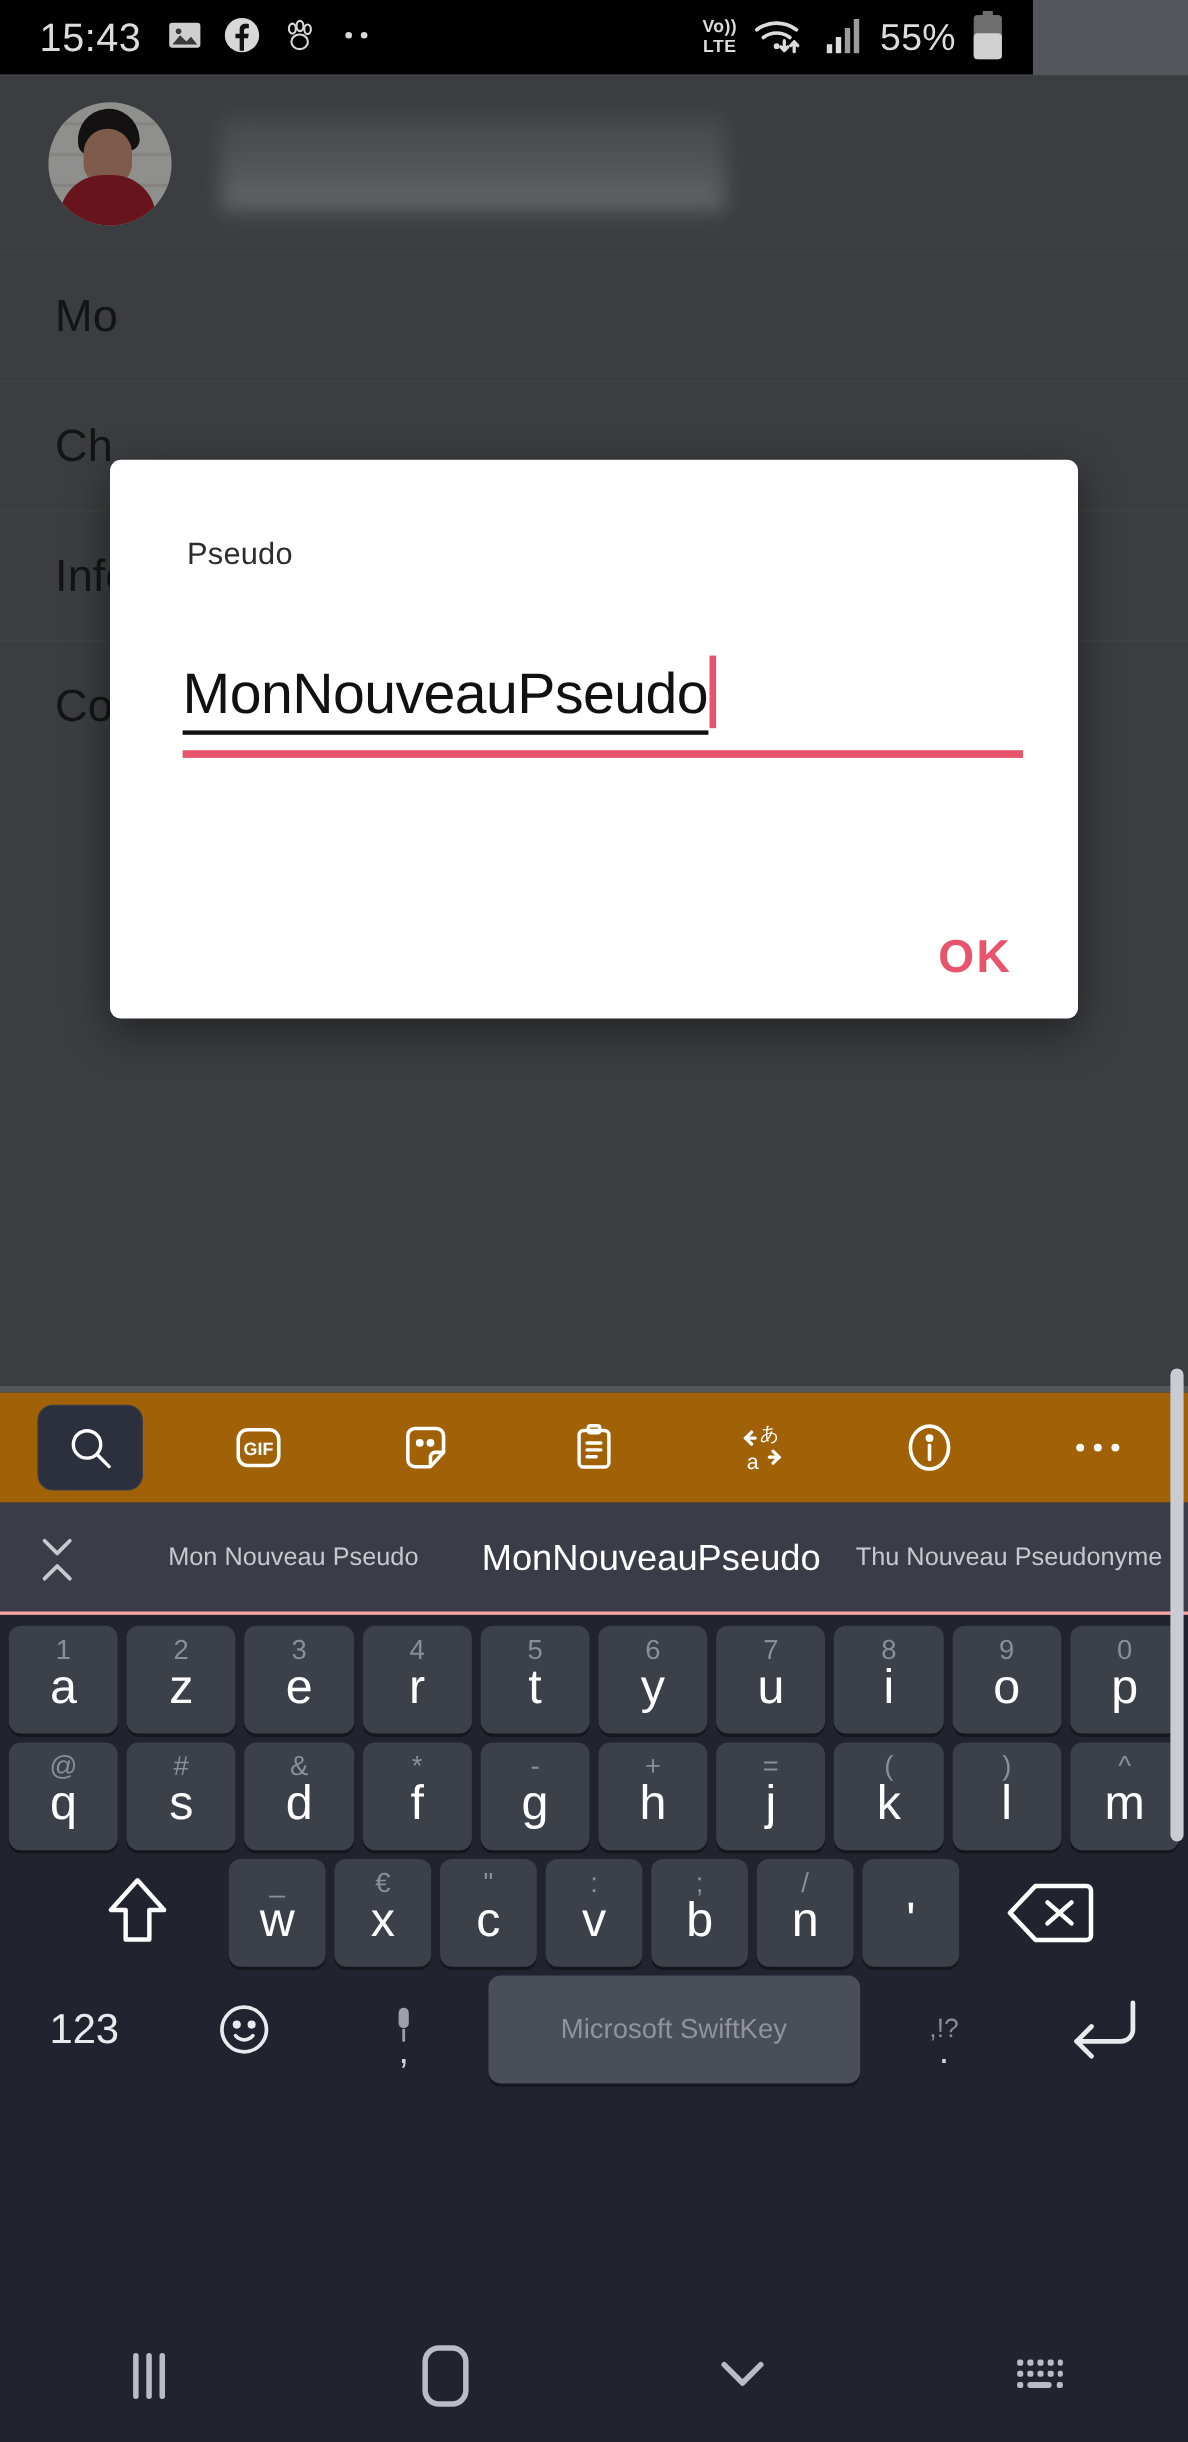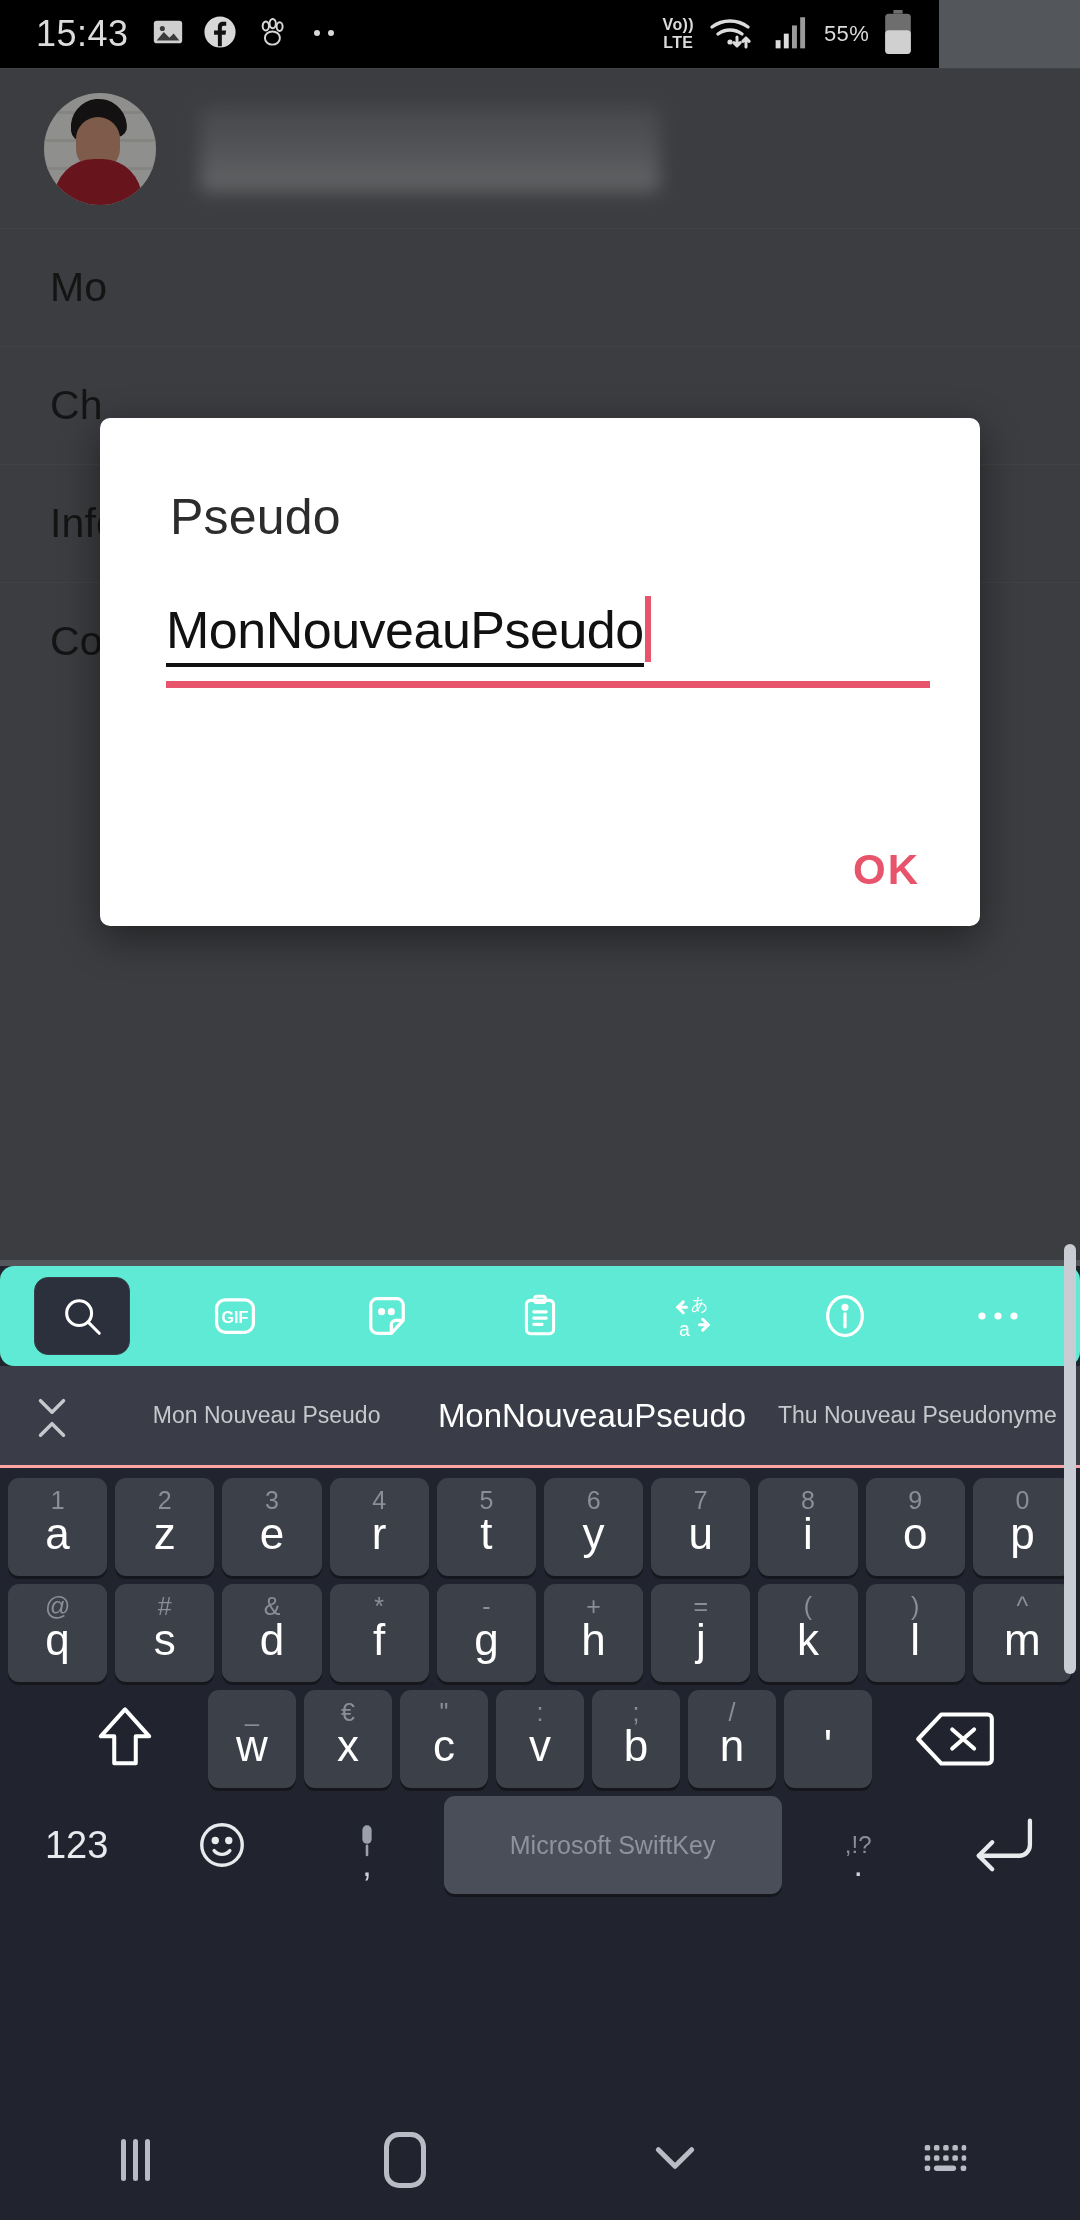--- a/index.html
+++ b/index.html
@@ -26,7 +26,7 @@
     color:#dcdcdc; font-size:16px; line-height:18px; text-align:center;
     font-weight:600; letter-spacing:.4px;
   }
-  .sb-pct{ color:#dcdcdc; font-size:22px; letter-spacing:.3px; }
+  .sb-pct{ color:#dcdcdc; font-size:34px; letter-spacing:.3px; }
   .ico{ display:block; }
 
   

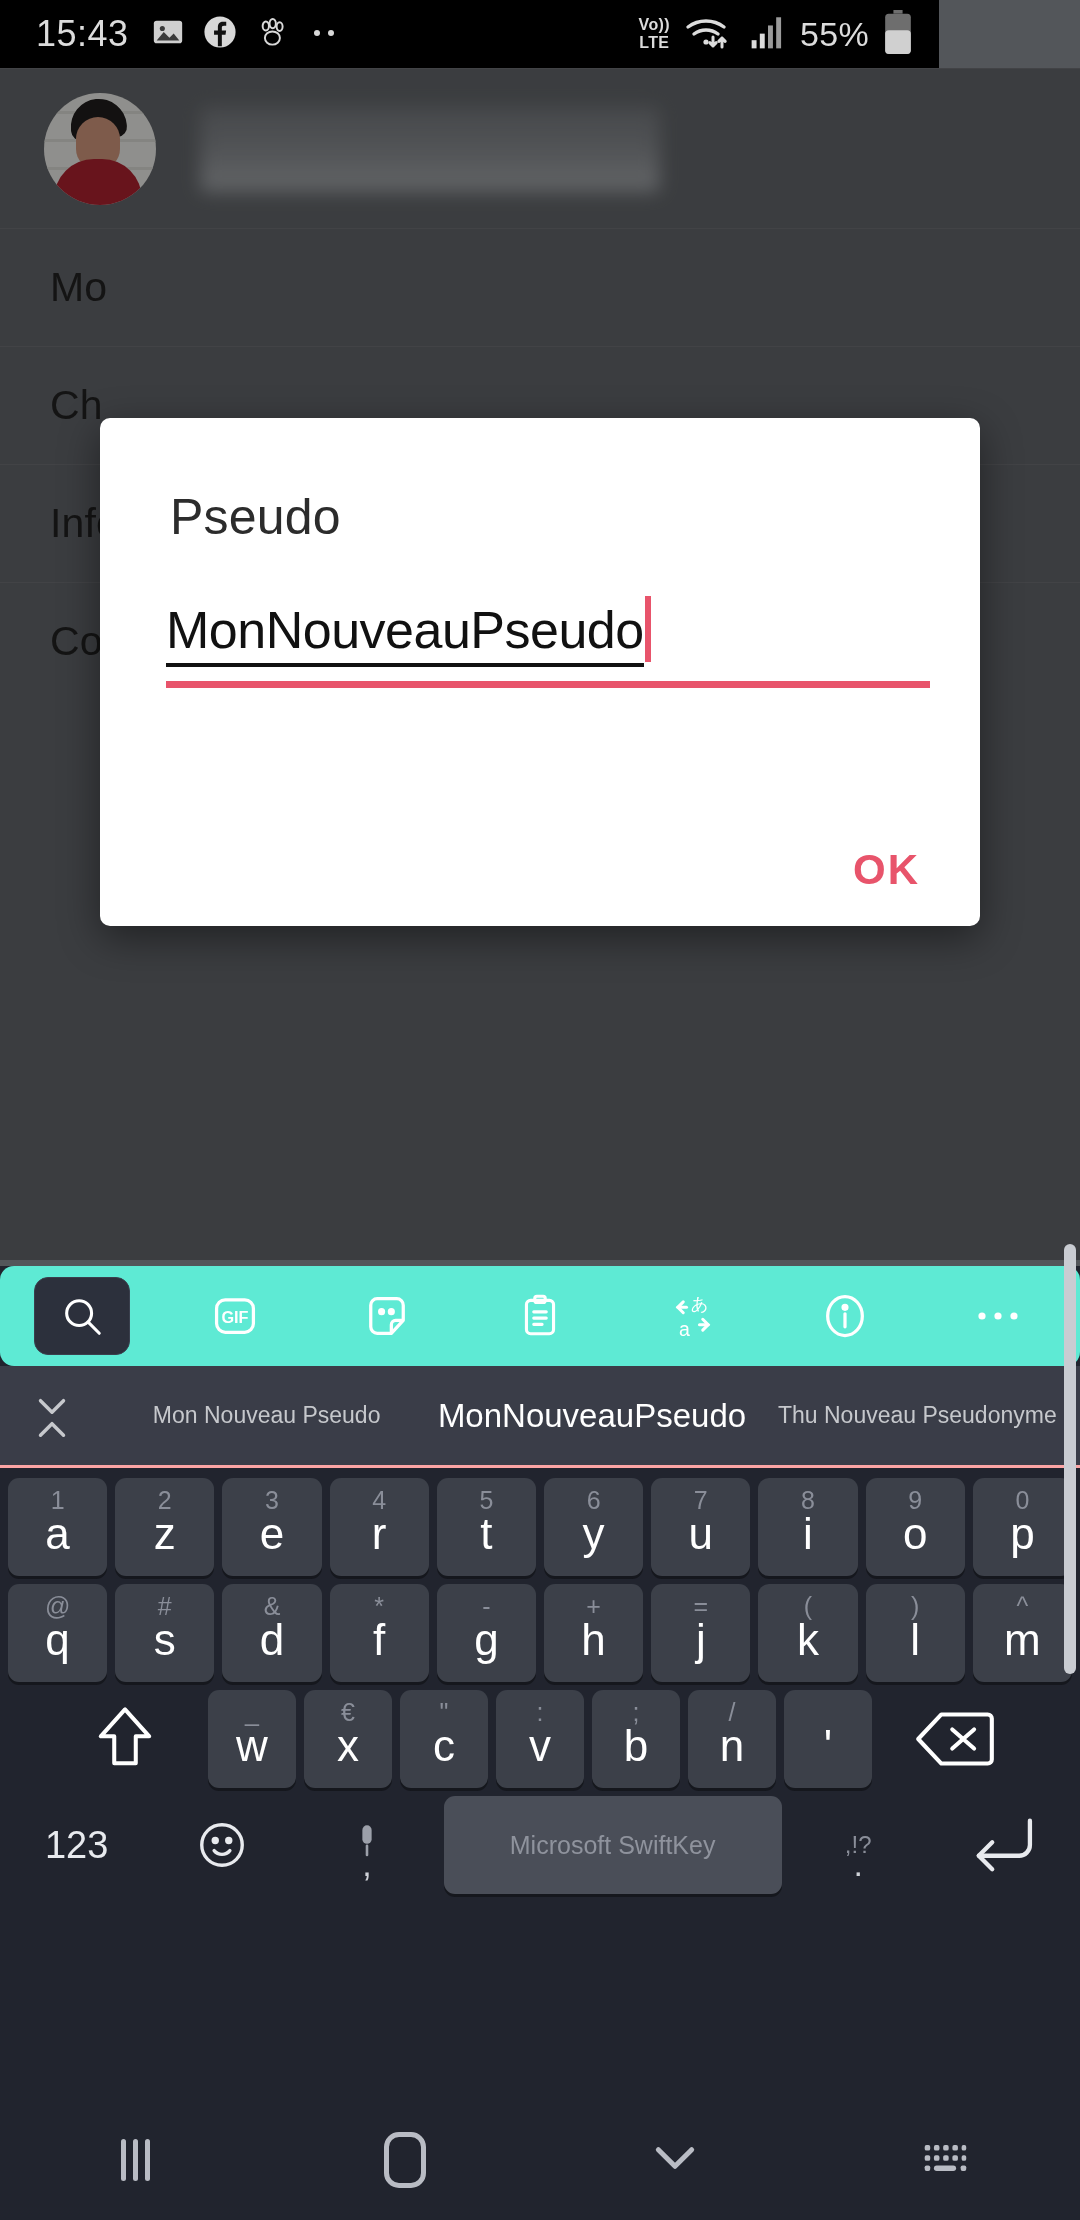--- a/index.html
+++ b/index.html
@@ -89,7 +89,7 @@
   }
   #dialog-title{
     position:absolute; left:70px; top:70px;
-    font-size:50px; color:#2c2c2c; letter-spacing:.2px;
+    font-size:28px; color:#2c2c2c; letter-spacing:.2px;
   }
   #pseudo-field-wrap{
     position:absolute; left:66px; top:178px; width:764px;

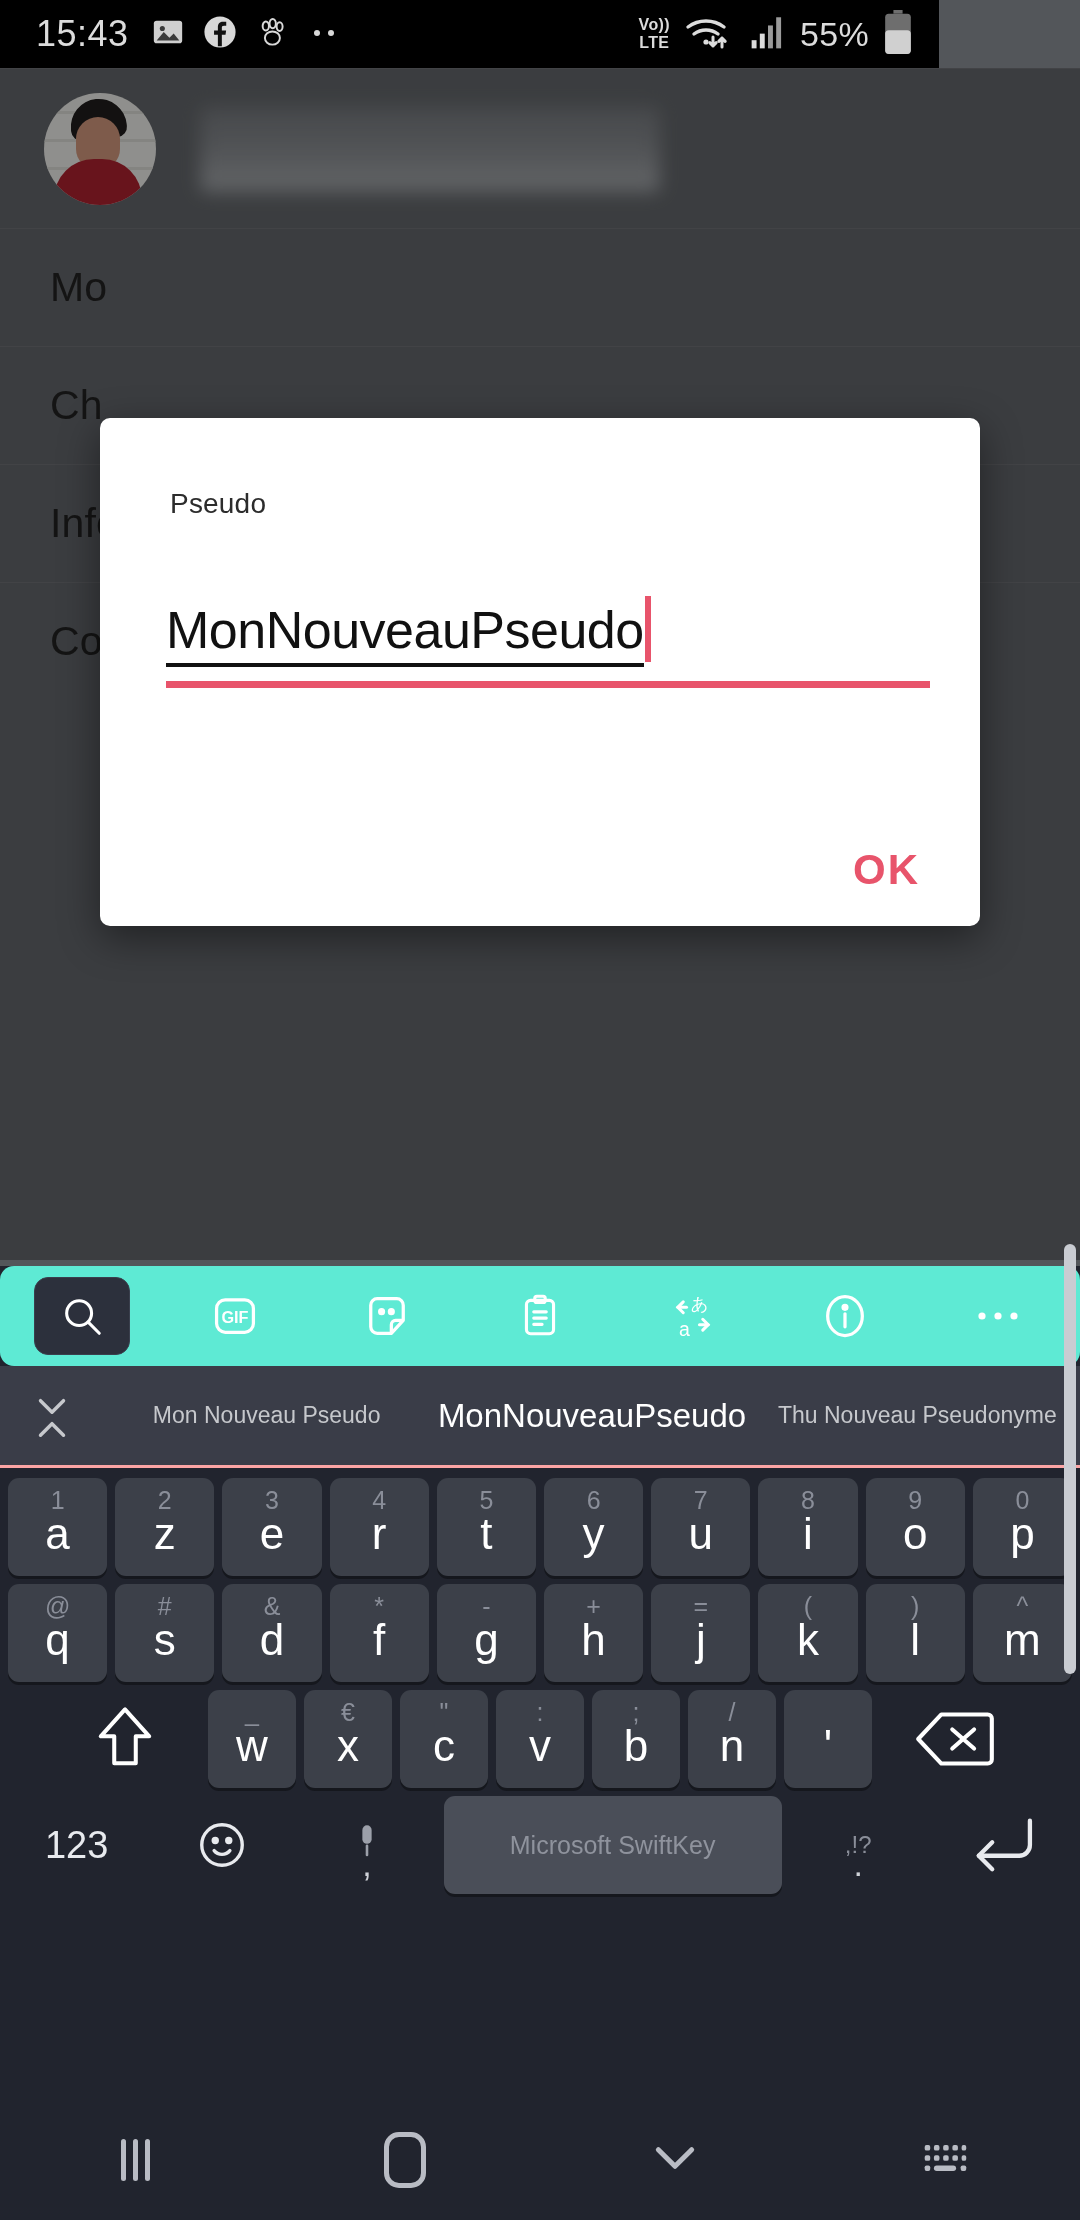--- a/index.html
+++ b/index.html
@@ -118,7 +118,7 @@
   }
   #kb-toolbar{
     height:100px; display:flex; align-items:center;
-    background:#5eead4; padding:0 34px;border-radius:14px;
+    background:#a16207; padding:0 34px;
   }
   .tb-item{
     width:96px; height:78px; display:flex; align-items:center;

